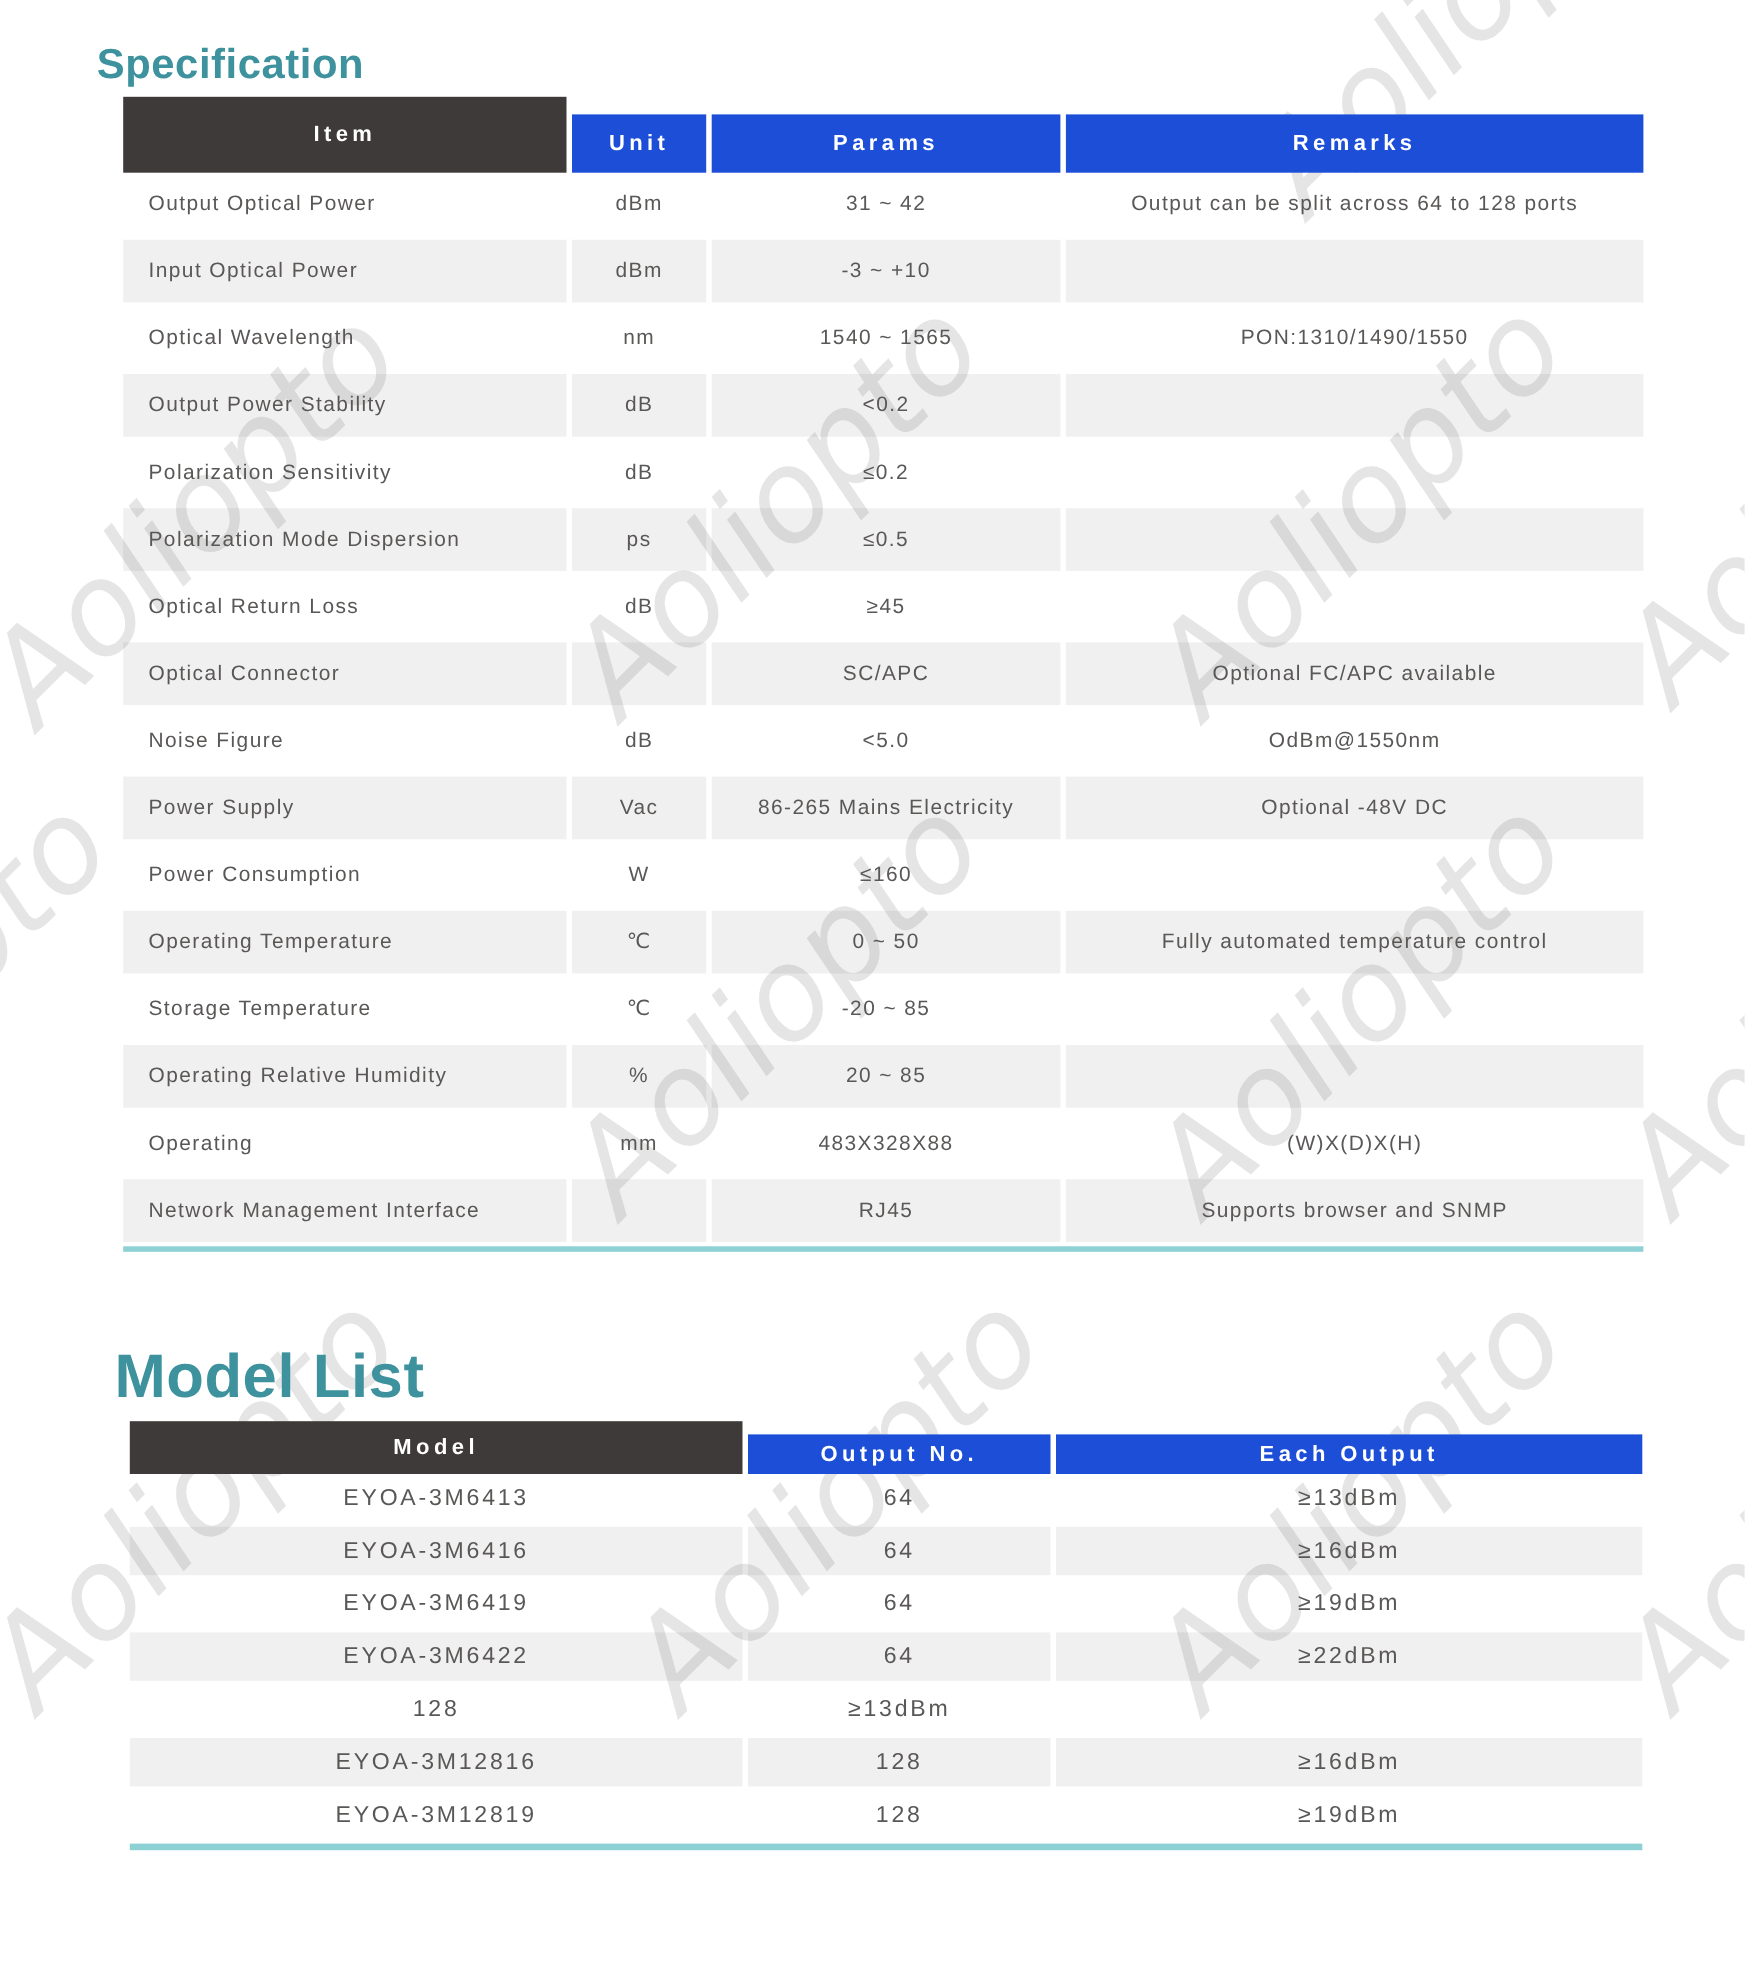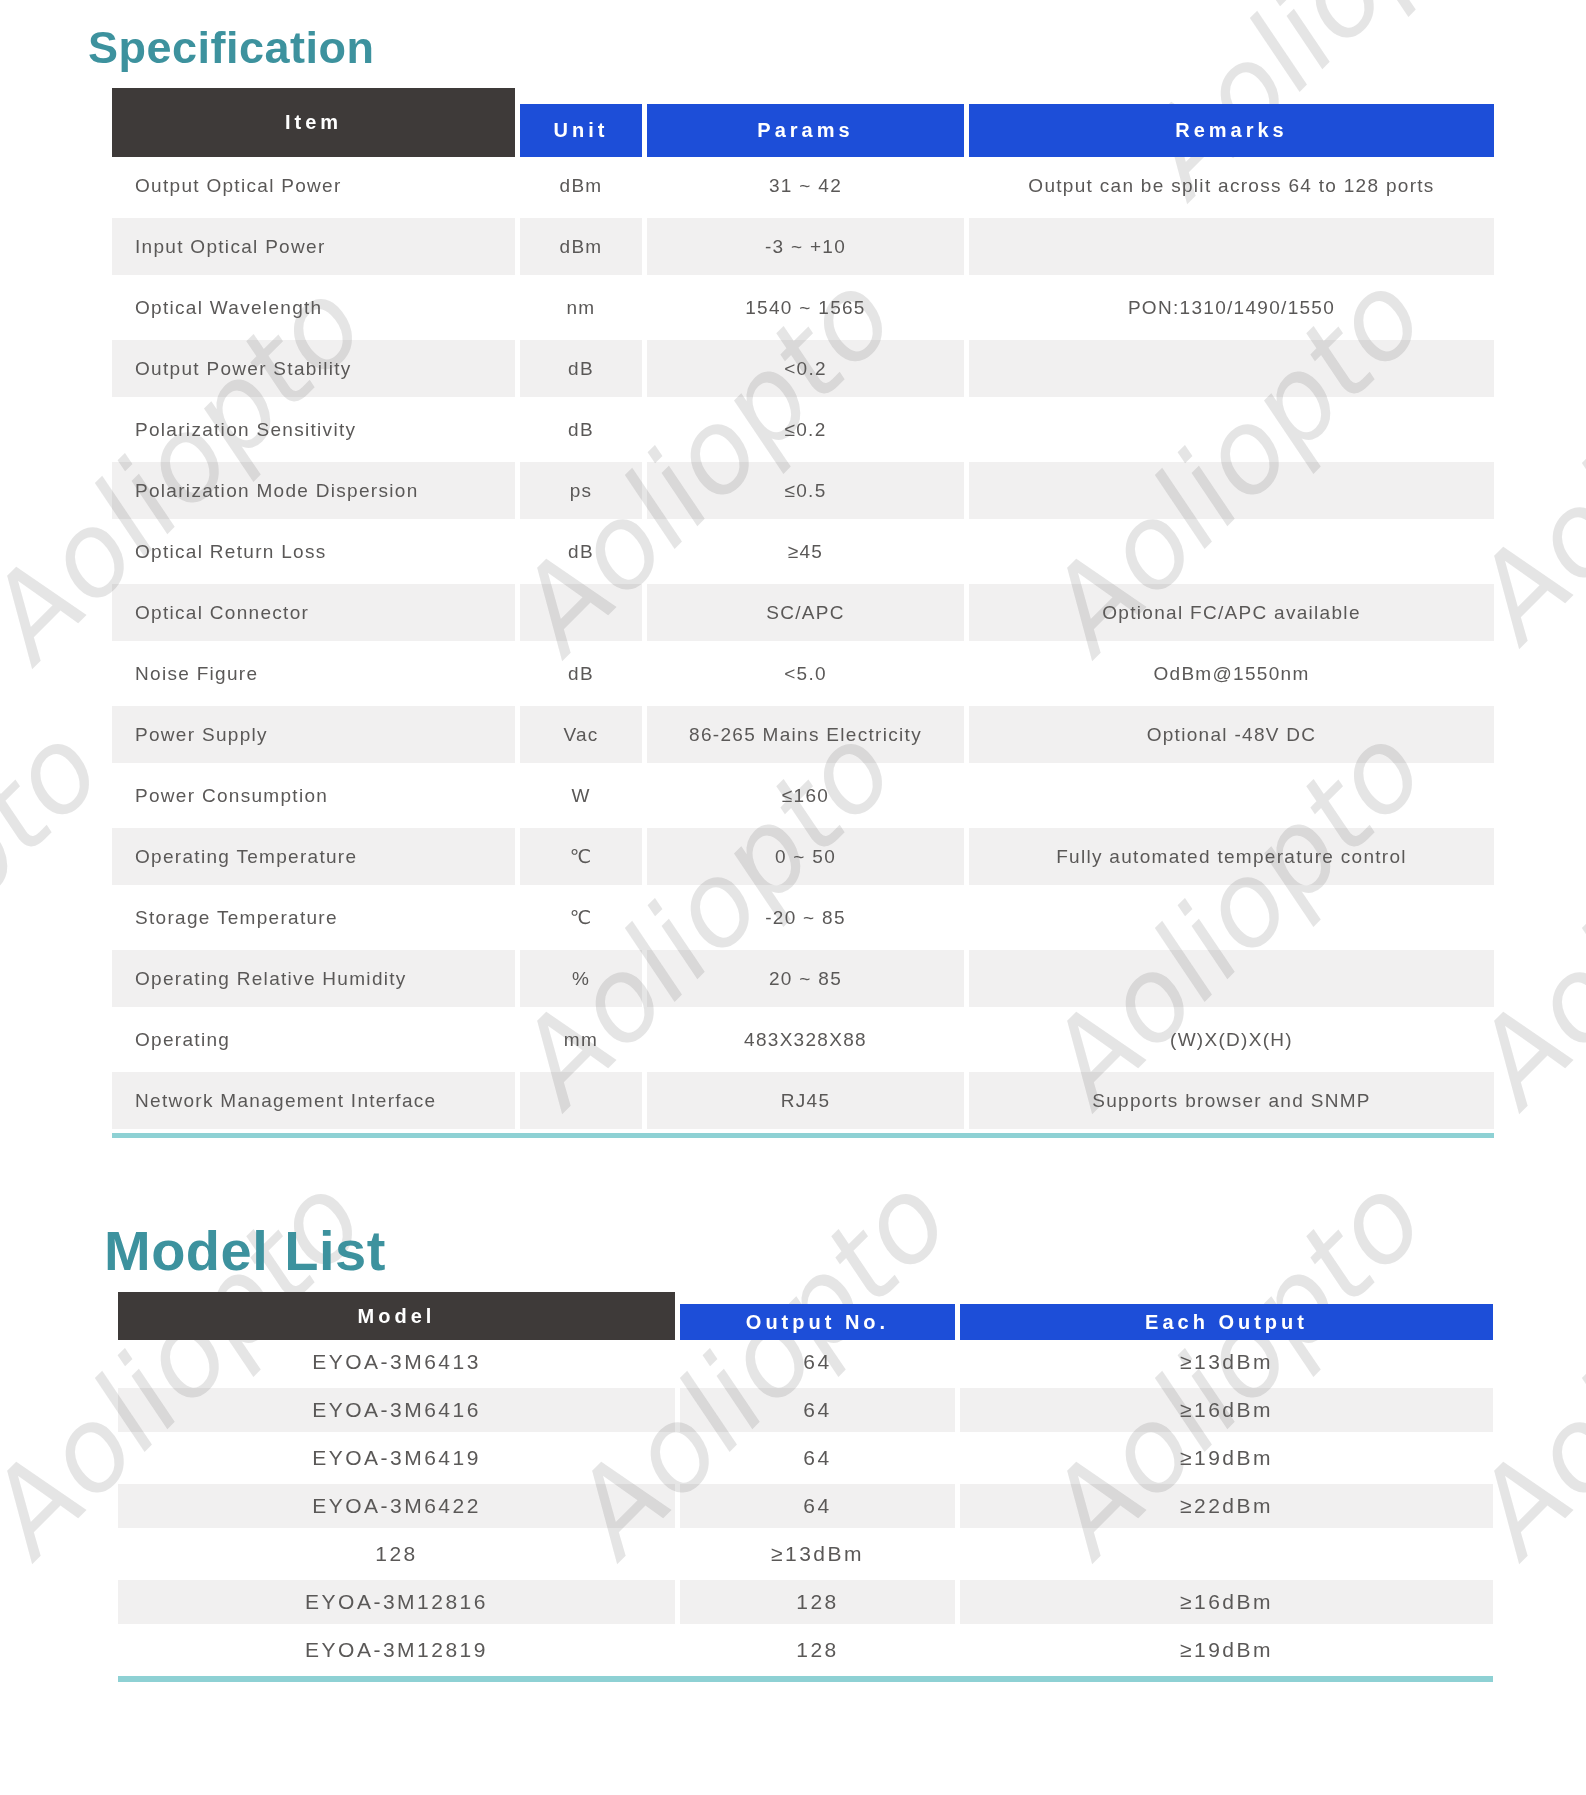--- a/index.html
+++ b/index.html
@@ -27,7 +27,7 @@
     position:absolute; font-weight:bold; color:#3d929e;
     letter-spacing:0.5px;
   }
-  .spec-title  { left:88px;  top:22px;   font-size:45px;text-align:right; }
+  .spec-title  { left:88px;  top:38px;   font-size:38px;text-align:right; }
   .model-title { left:104px; top:1218px; font-size:56px; }
 
   .tablewrap { position:absolute; }

